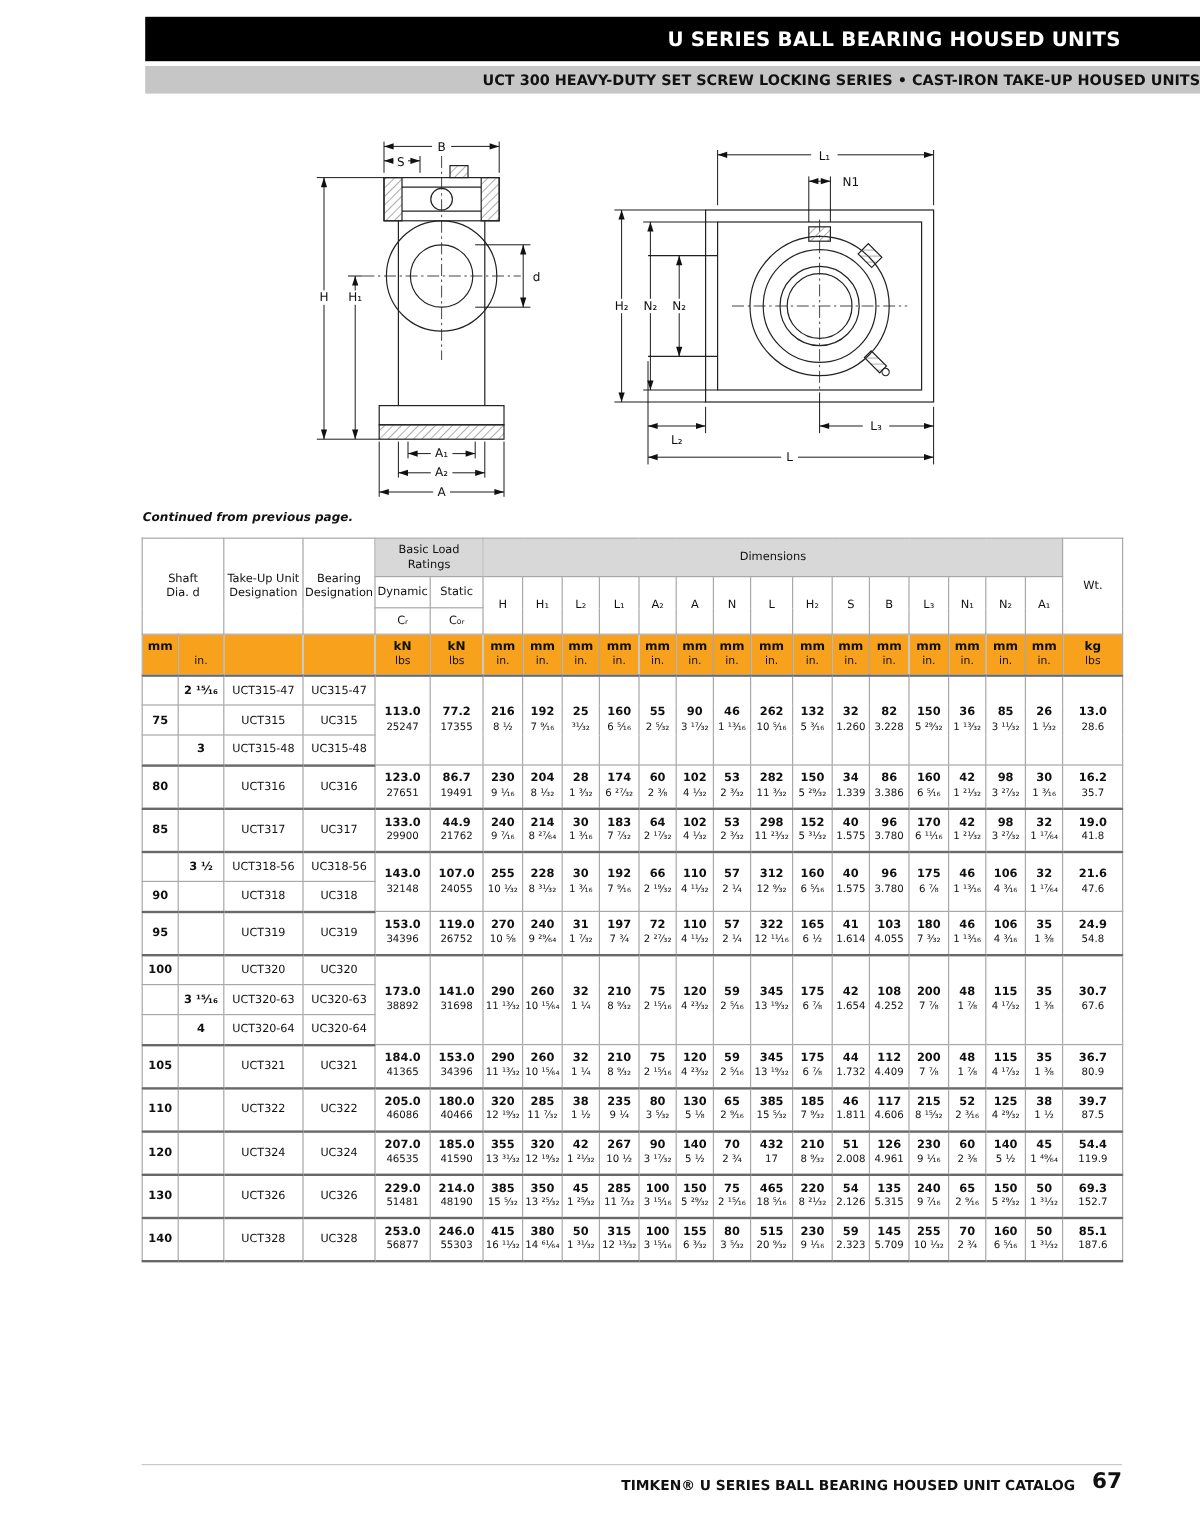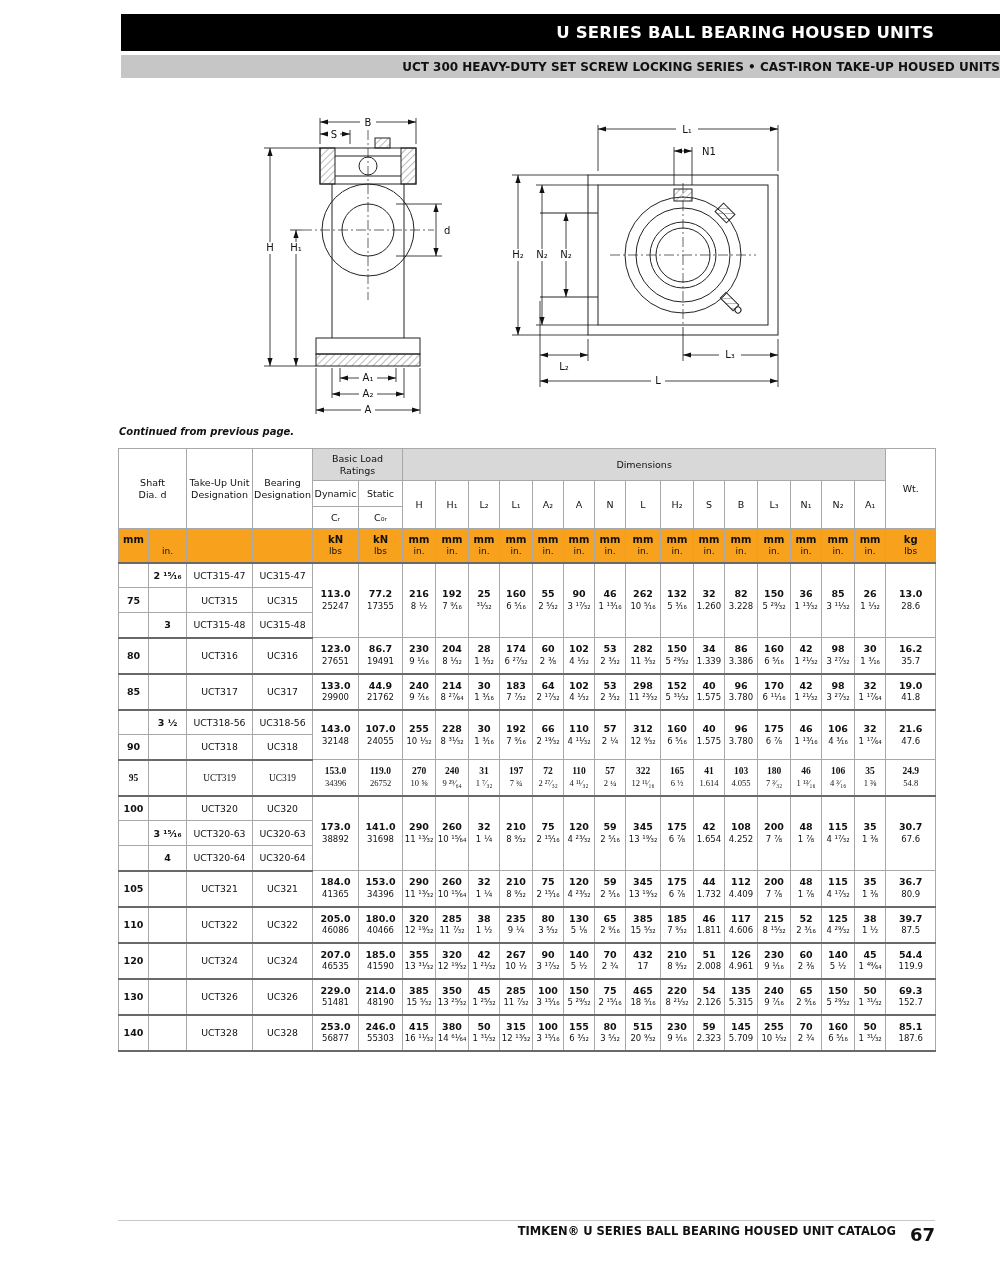--- a/index.html
+++ b/index.html
@@ -681,7 +681,7 @@
           <td class="td-desig">UCT318</td>
           <td class="td-desig">UC318</td>
         </tr>
-        <tr class="group-end" style="height: 36px; font-family: Liberation Serif, serif;">
+        <tr class="group-end" style="height: 36px;">
           <td class="td-shaft">95</td>
           <td class="td-shaft"></td>
           <td class="td-desig">UCT319</td>

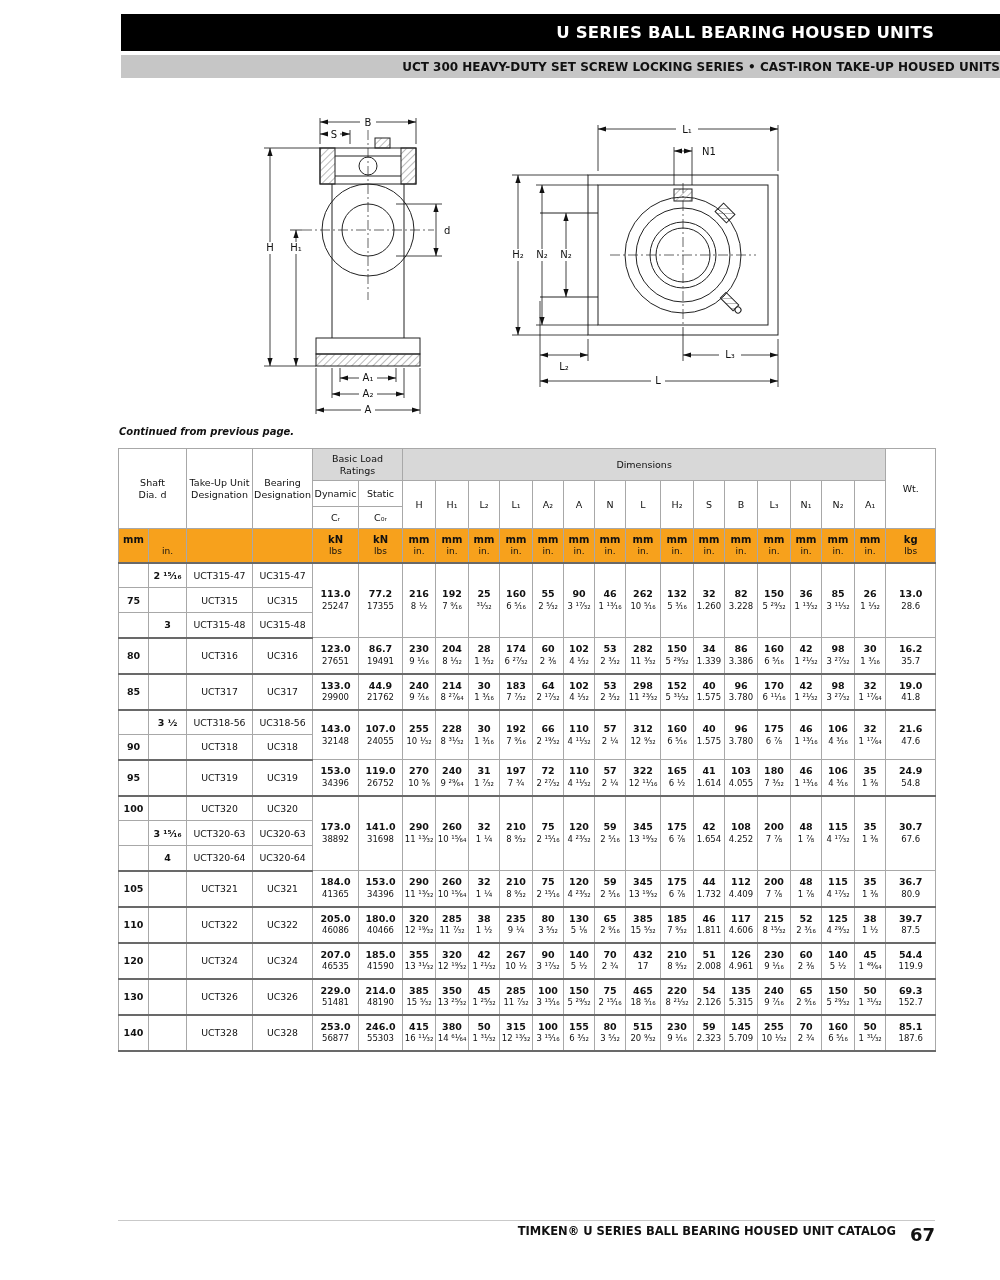--- a/index.html
+++ b/index.html
@@ -50,7 +50,7 @@
   .footer-rule { position:absolute; left:118px; top:1220px; width:817px; border-top:1px solid #c9c9c9; }
   .footer {
     position:absolute; right:65px; top:1224px;
-    display:flex; align-items:flex-start; gap:14px;
+    display:flex; align-items:flex-end; gap:14px;
   }
   .footer .cat { font-size:11.5px; font-weight:bold; }
   .footer .pg  { font-size:18px;  font-weight:bold; }

